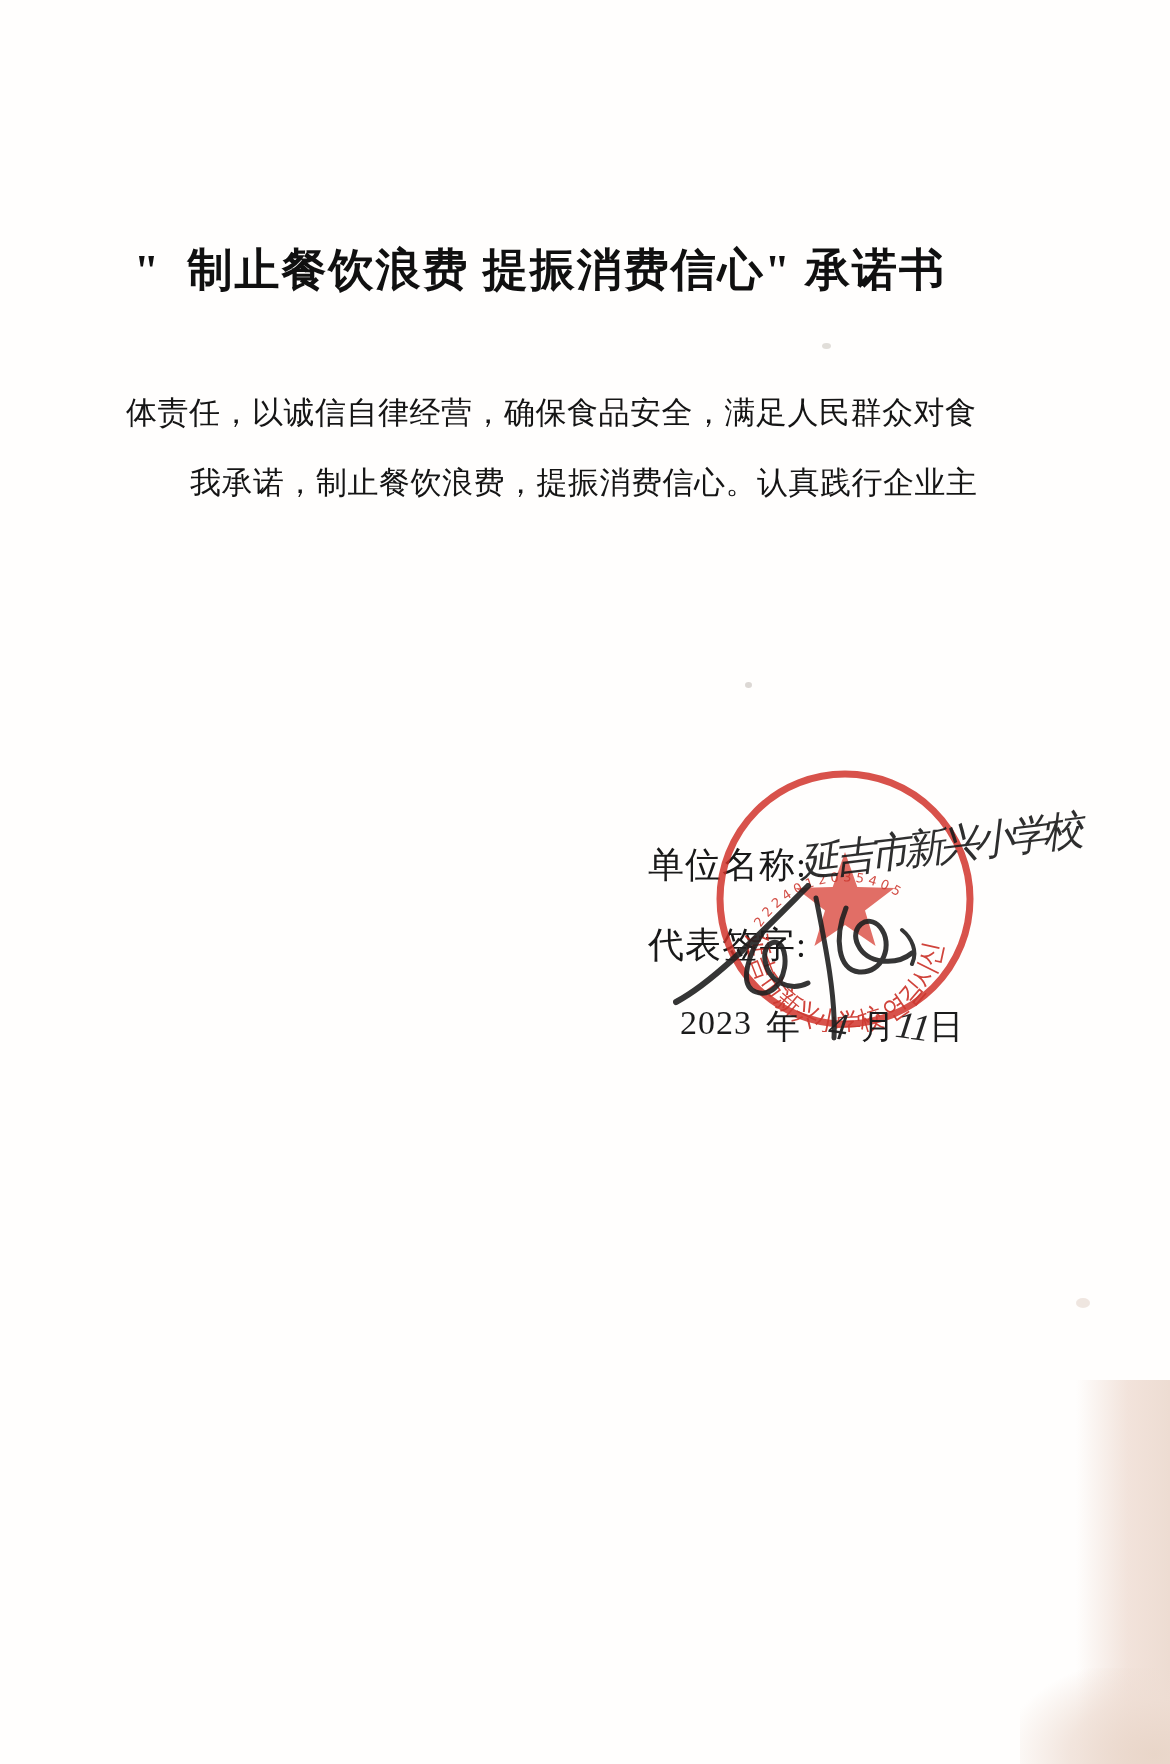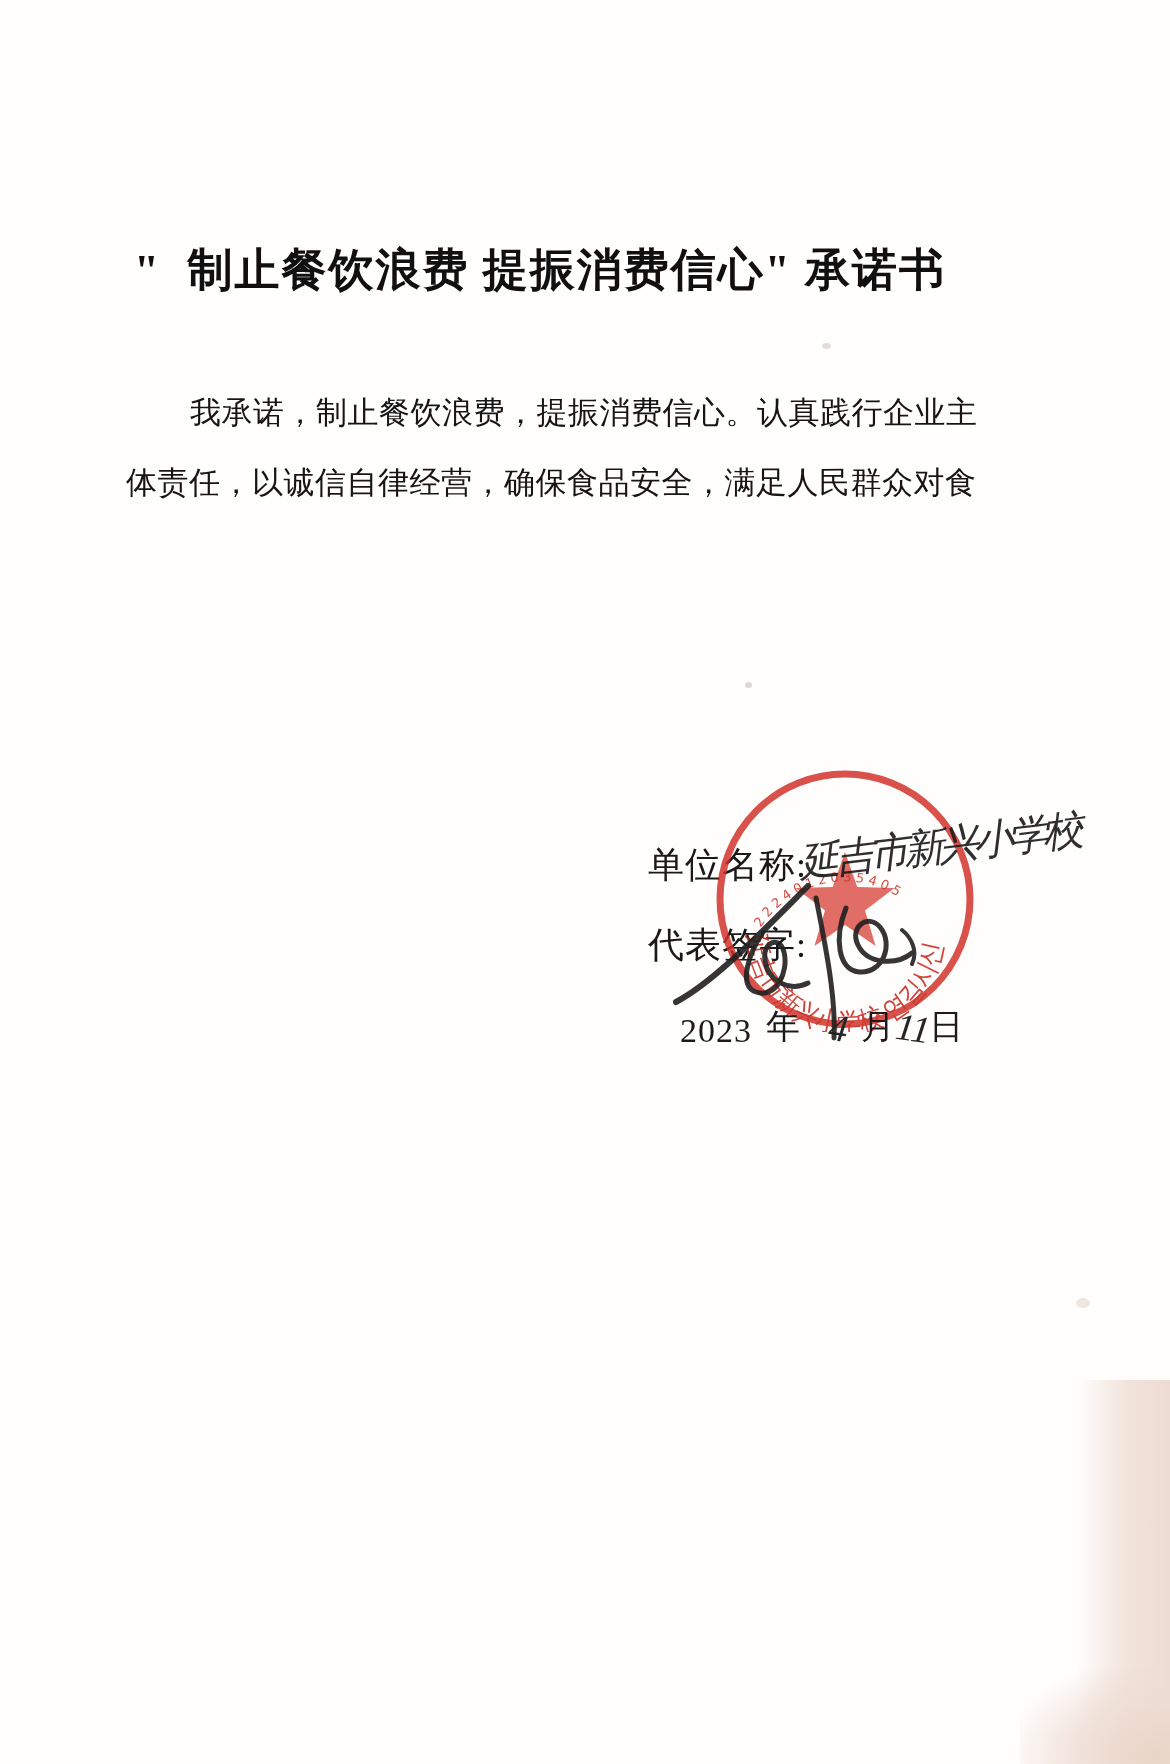--- a/index.html
+++ b/index.html
@@ -97,8 +97,8 @@
   <div class="doc-title">"  制止餐饮浪费 提振消费信心" 承诺书</div>
 
   <div class="paragraph">
+    <div class="line">体责任，以诚信自律经营，确保食品安全，满足人民群众对食</div>
     <div class="line first">我承诺，制止餐饮浪费，提振消费信心。认真践行企业主</div>
-    <div class="line">体责任，以诚信自律经营，确保食品安全，满足人民群众对食</div>
   </div>
 
   <svg class="seal" viewBox="0 0 266 266" xmlns="http://www.w3.org/2000/svg">

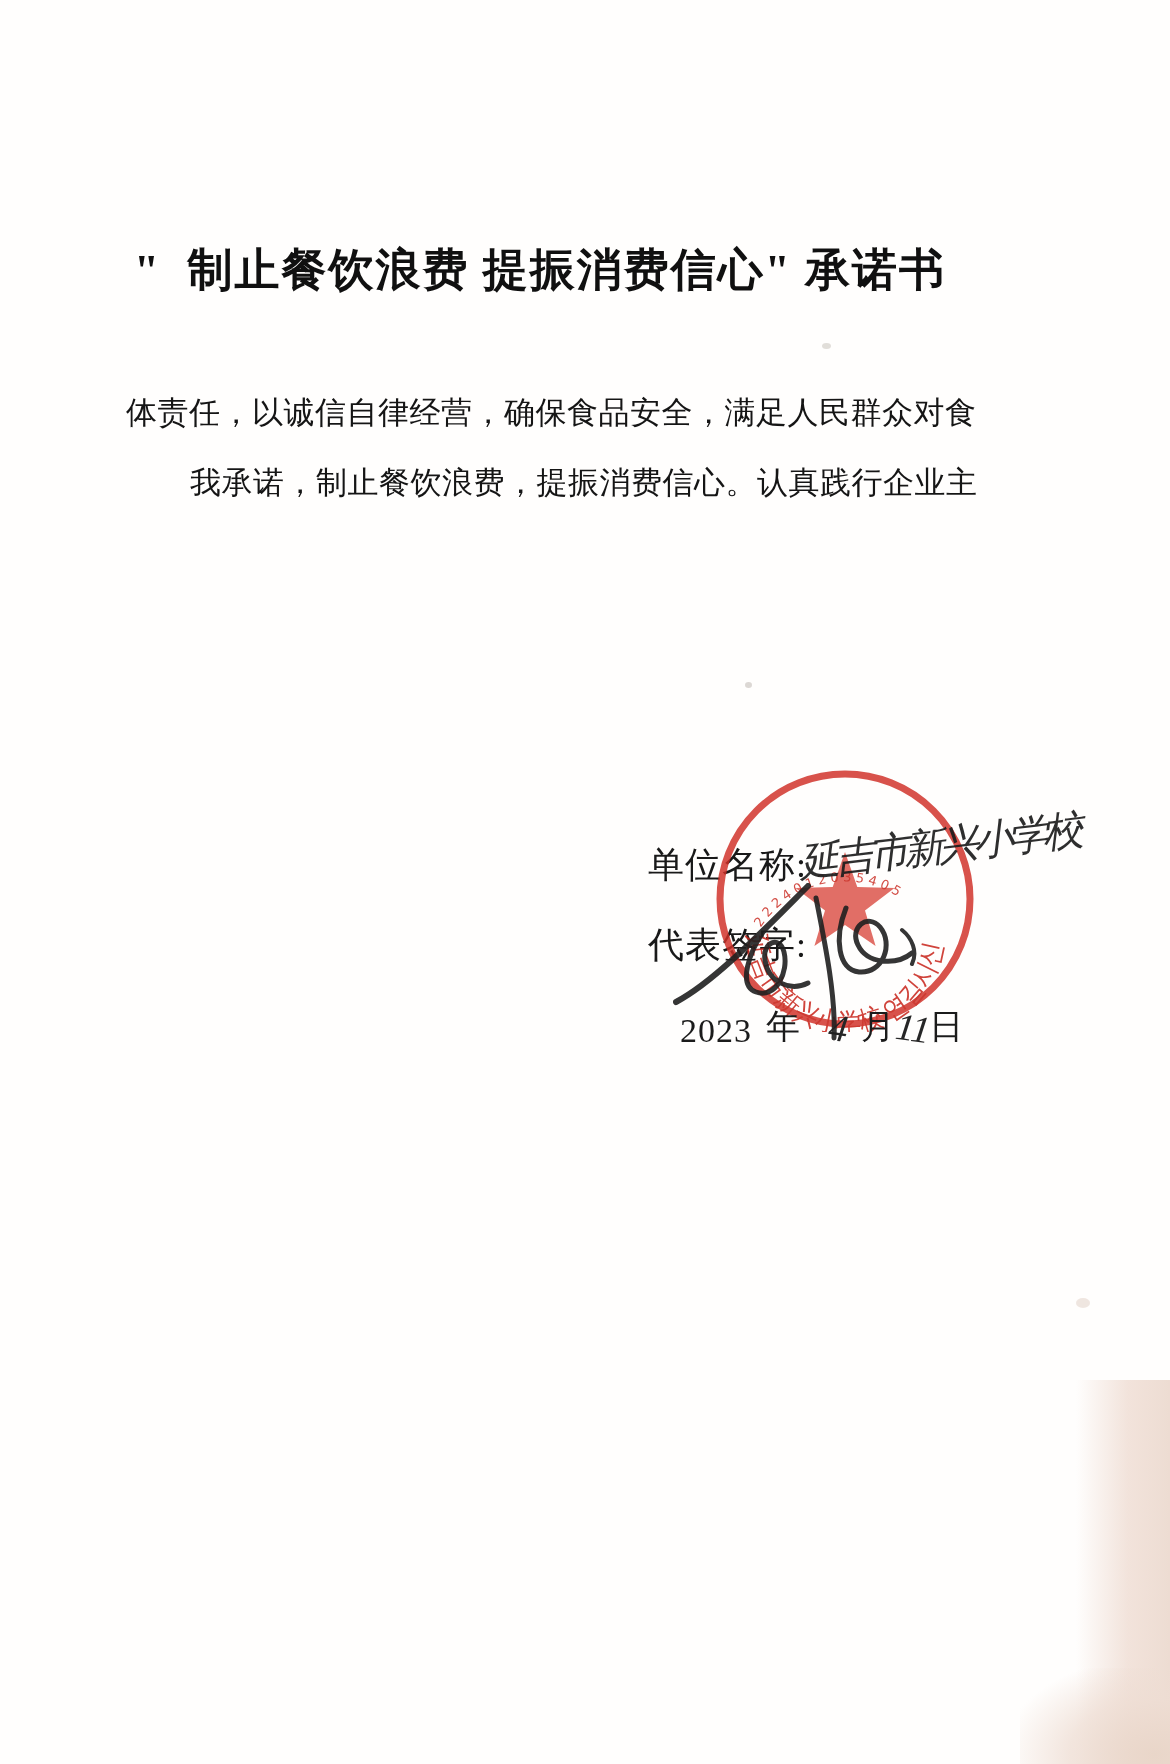--- a/index.html
+++ b/index.html
@@ -51,7 +51,7 @@
   }
   .date-row{
     position:absolute;left:680px;top:1004px;
-    display:flex;align-items:flex-end;
+    display:flex;align-items:flex-start;
     font-size:34px;letter-spacing:1px;color:#1b1b1b;
     z-index:6;
   }

